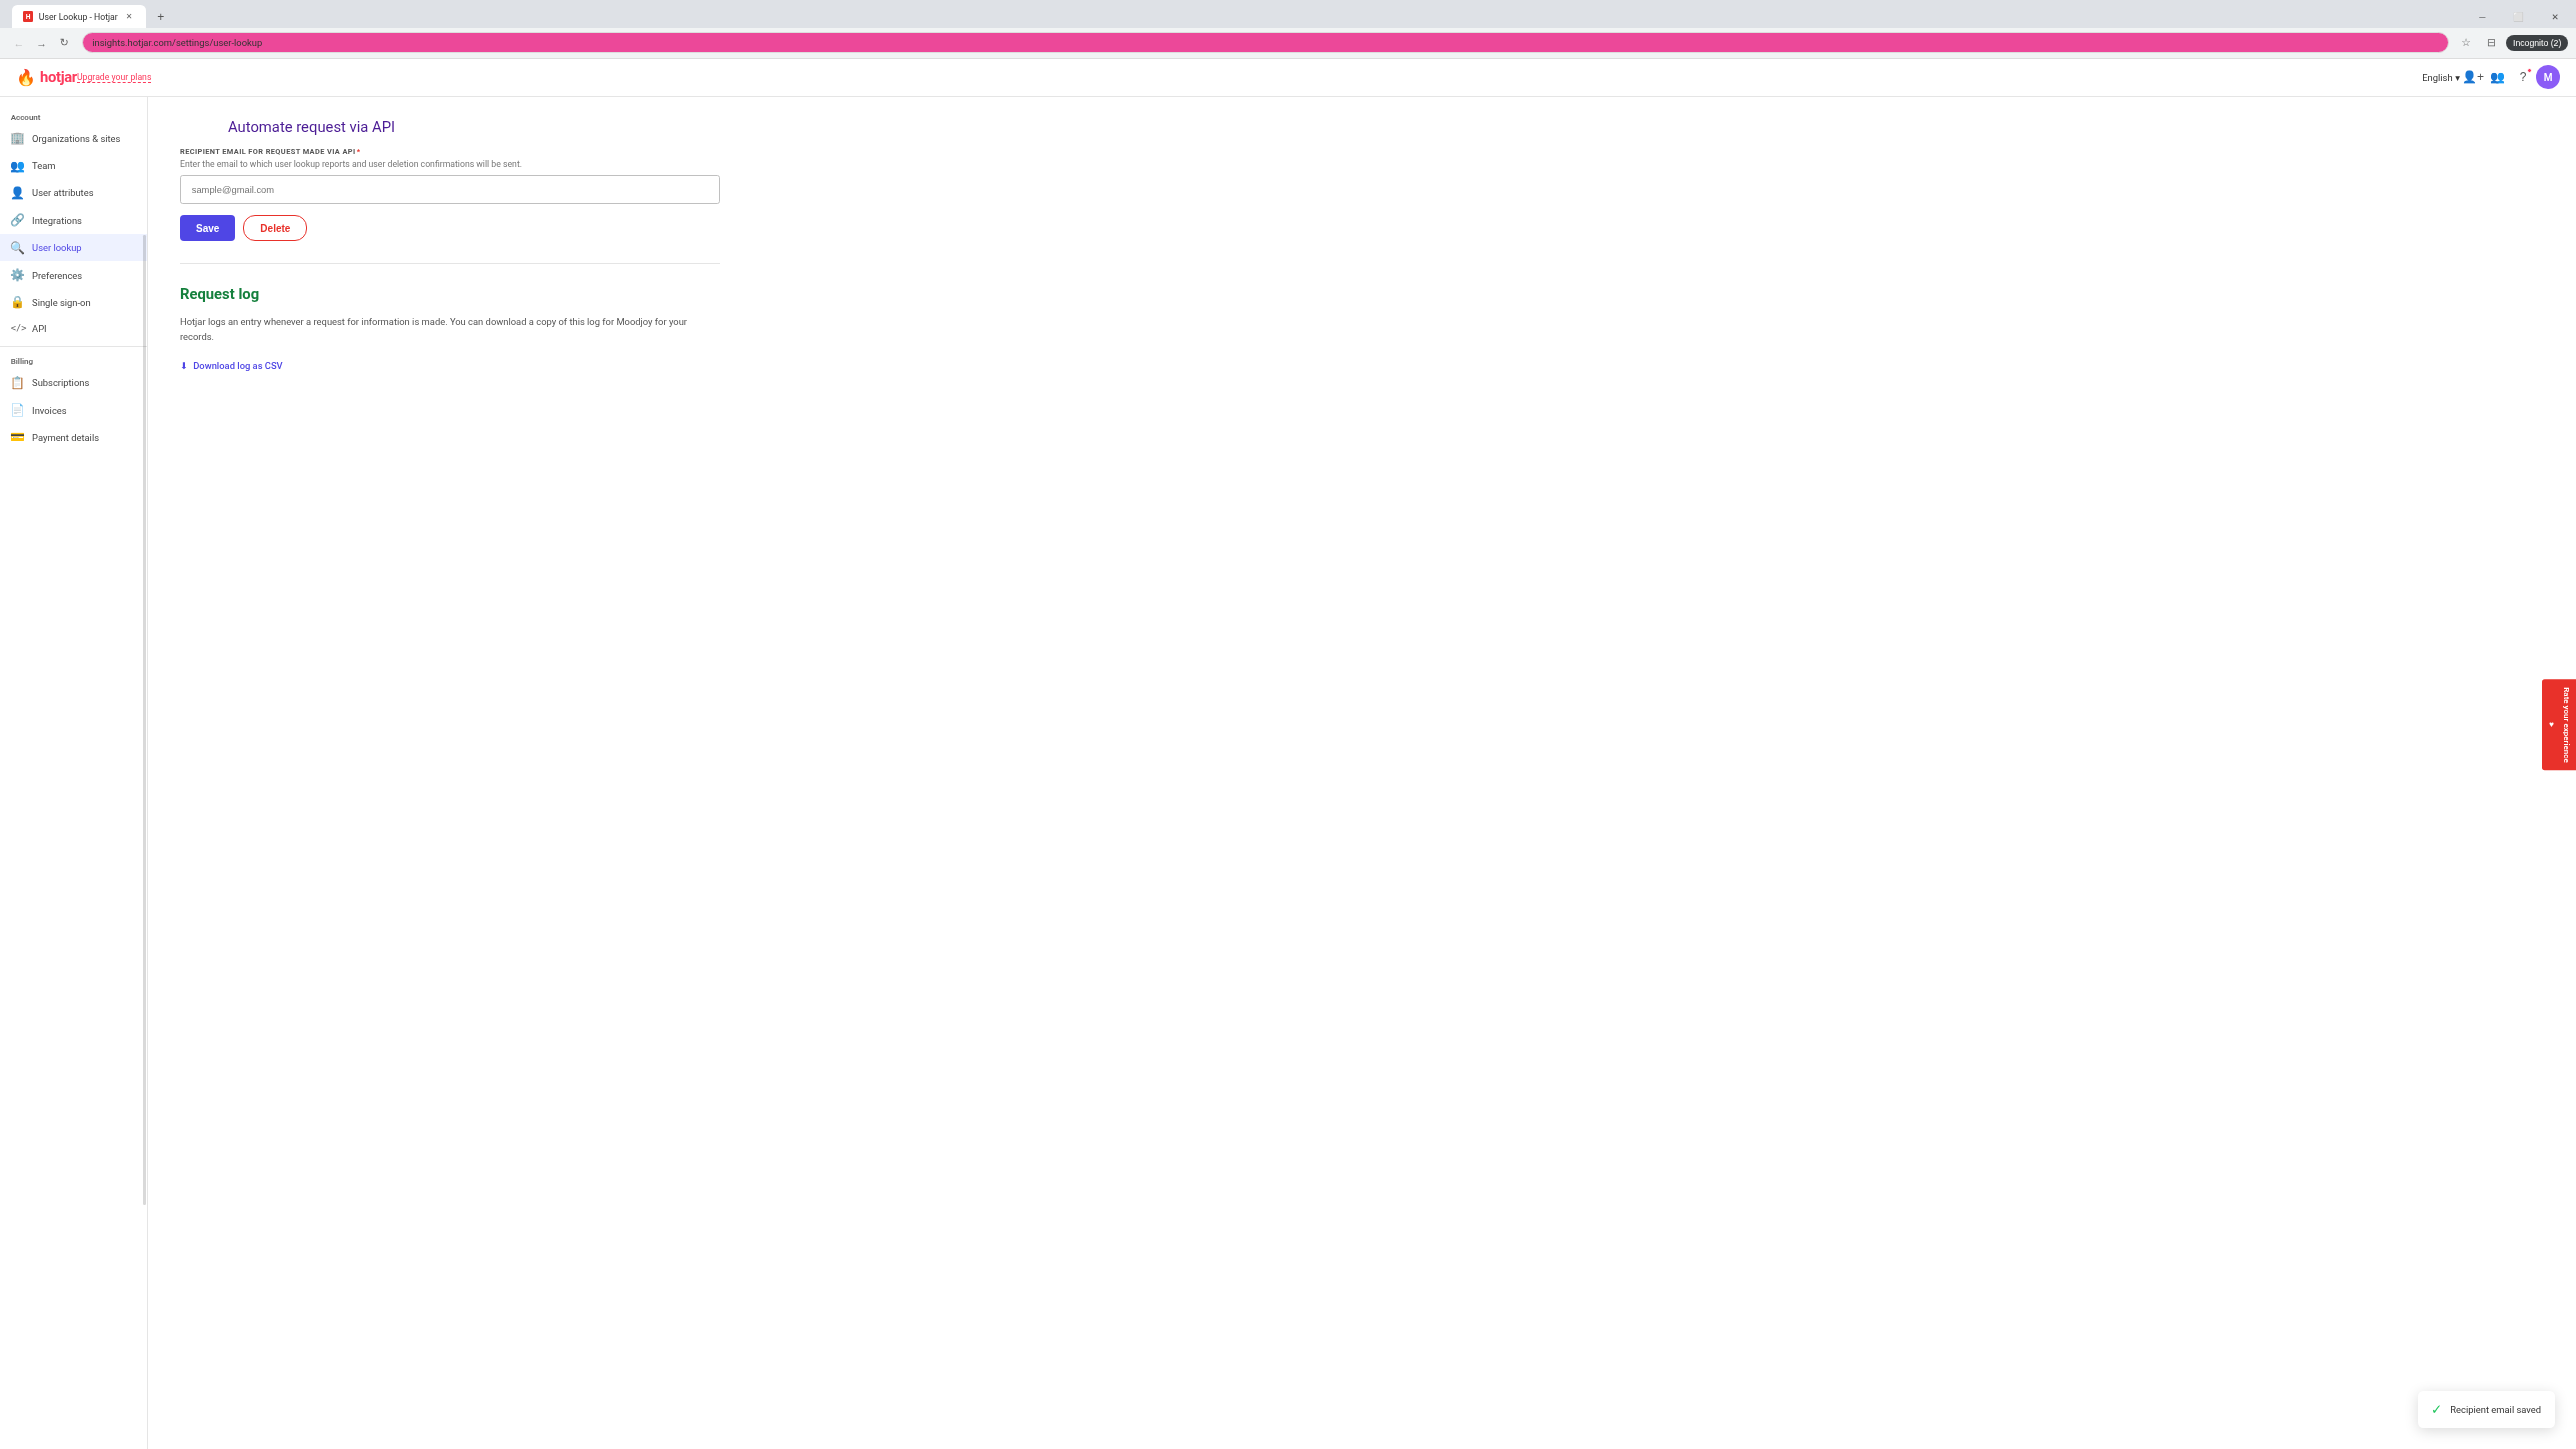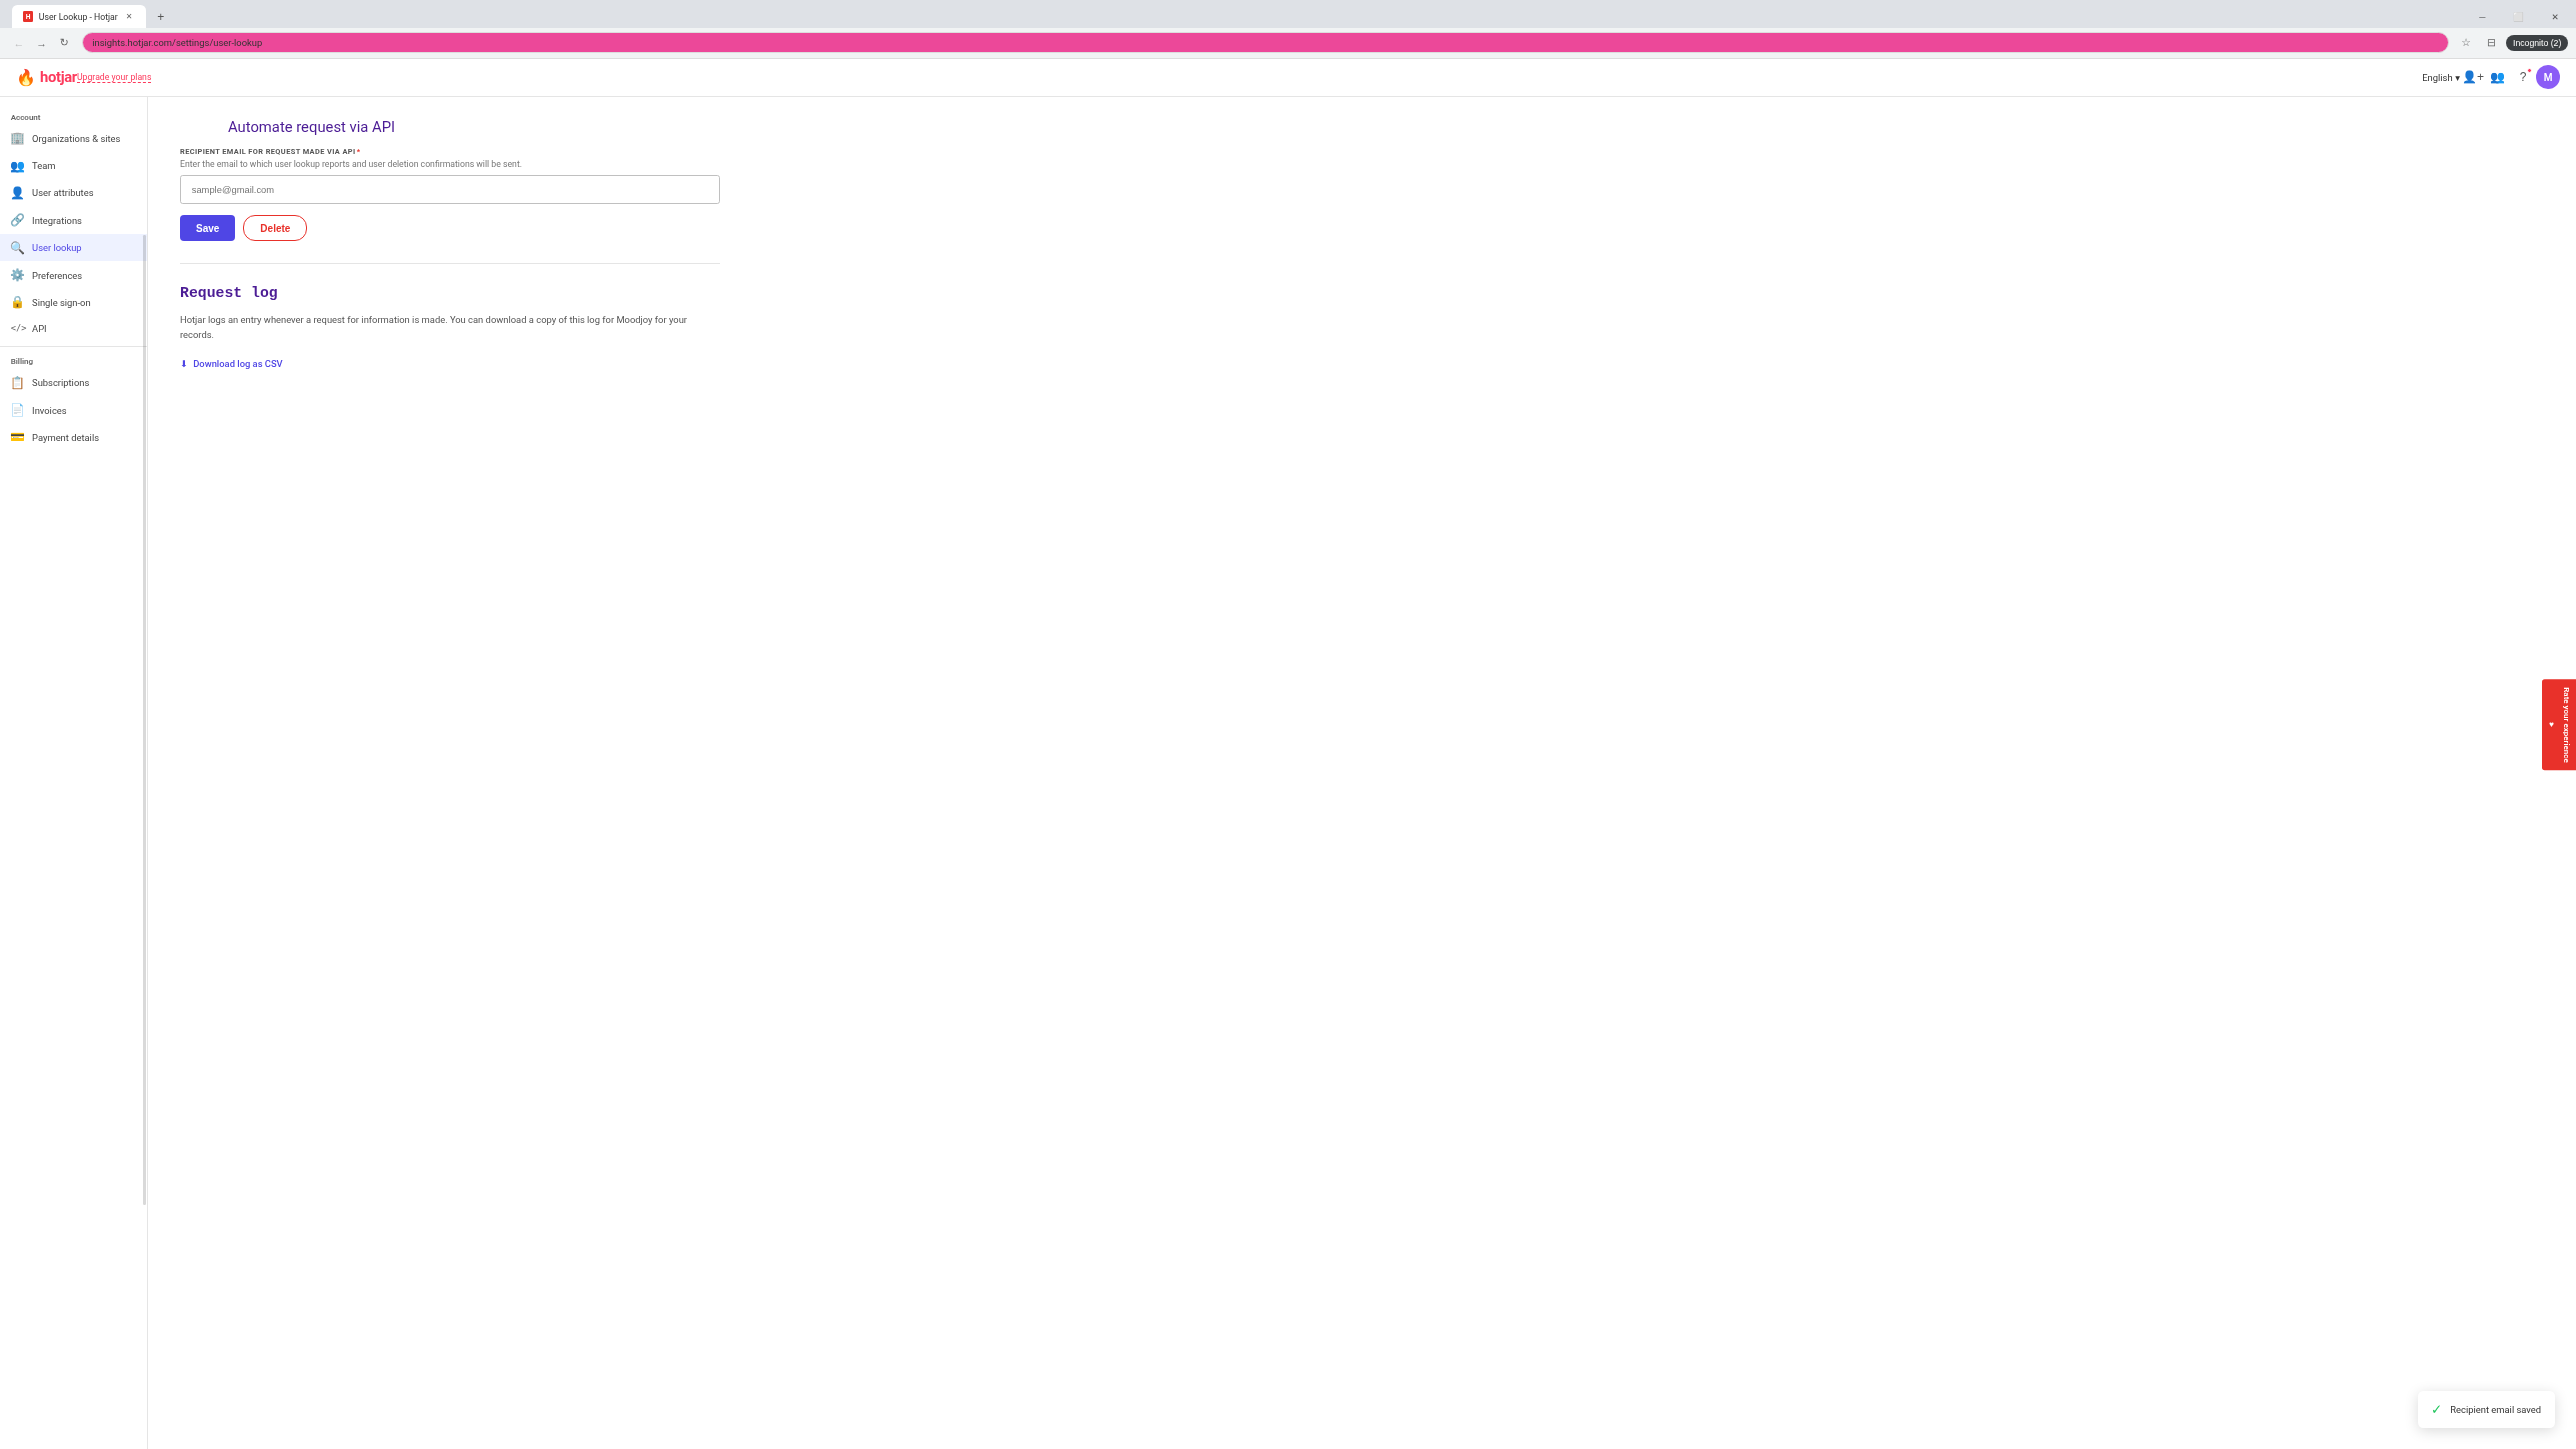--- a/index.html
+++ b/index.html
@@ -72,7 +72,7 @@
     .btn-danger-outline { background: white; color: #e8312a; border: 1.3px solid #e8312a; border-radius: 12px; padding: 6.7px 16px; font-size: 10px; font-weight: 600; cursor: pointer; }
 
     
-    .request-log-title { font-size: 14.8px; font-weight: 700; color: #4c1d95; margin-bottom: 10.7px; font-family: Liberation Mono, monospace; }
+    .request-log-title { font-size: 14.8px; font-weight: 700; color: #15803d; margin-bottom: 10.7px; }
     .request-log-desc { font-size: 9.4px; color: #555; line-height: 1.6; margin-bottom: 16px; }
     .download-link { display: inline-flex; align-items: center; gap: 5.4px; color: #4f46e5; font-size: 9.4px; font-weight: 500; text-decoration: none; cursor: pointer; }
 

